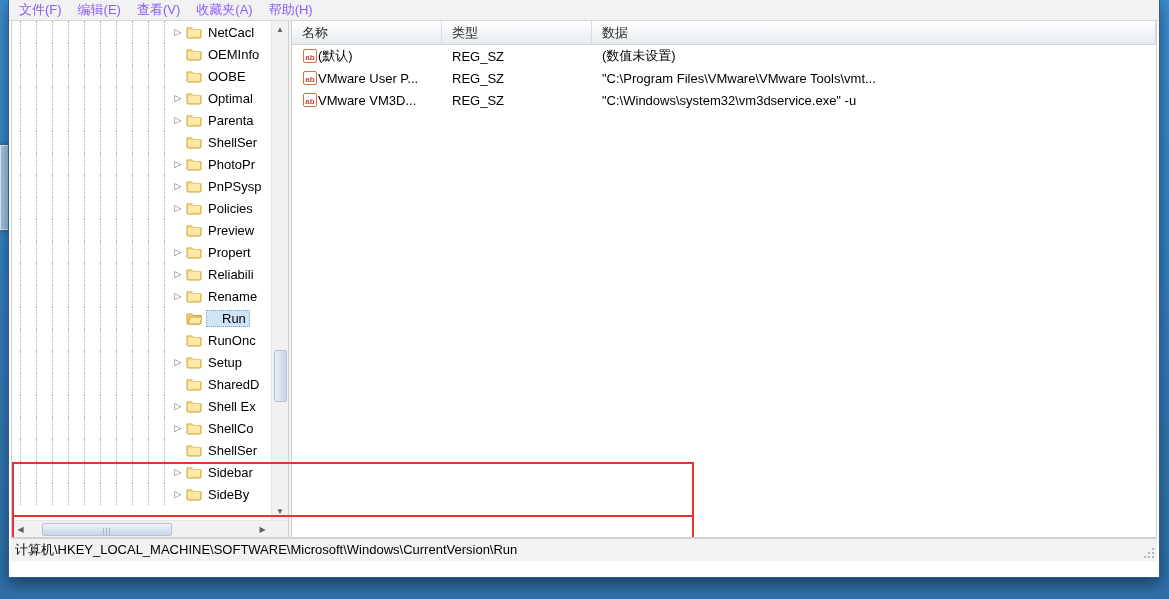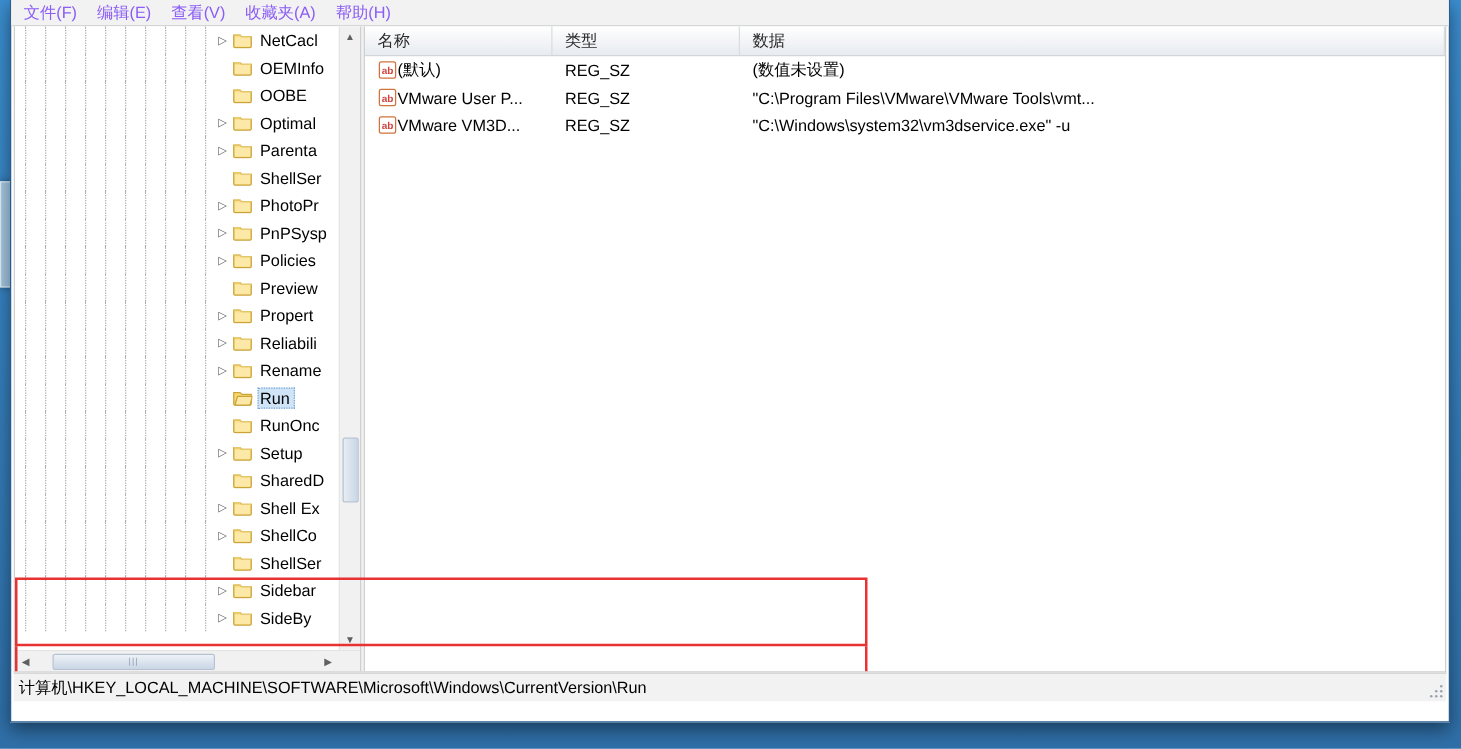--- a/index.html
+++ b/index.html
@@ -188,7 +188,7 @@
   .tree-row.selected .tree-label {
     background: #cfe4f7;
     border: 1px dotted #7aa6ce;
-    padding: 0px 3px 0px 1px;
+    padding: 0px 3px 0px 15px;
   }
   .splitter {
     width: 4px;

